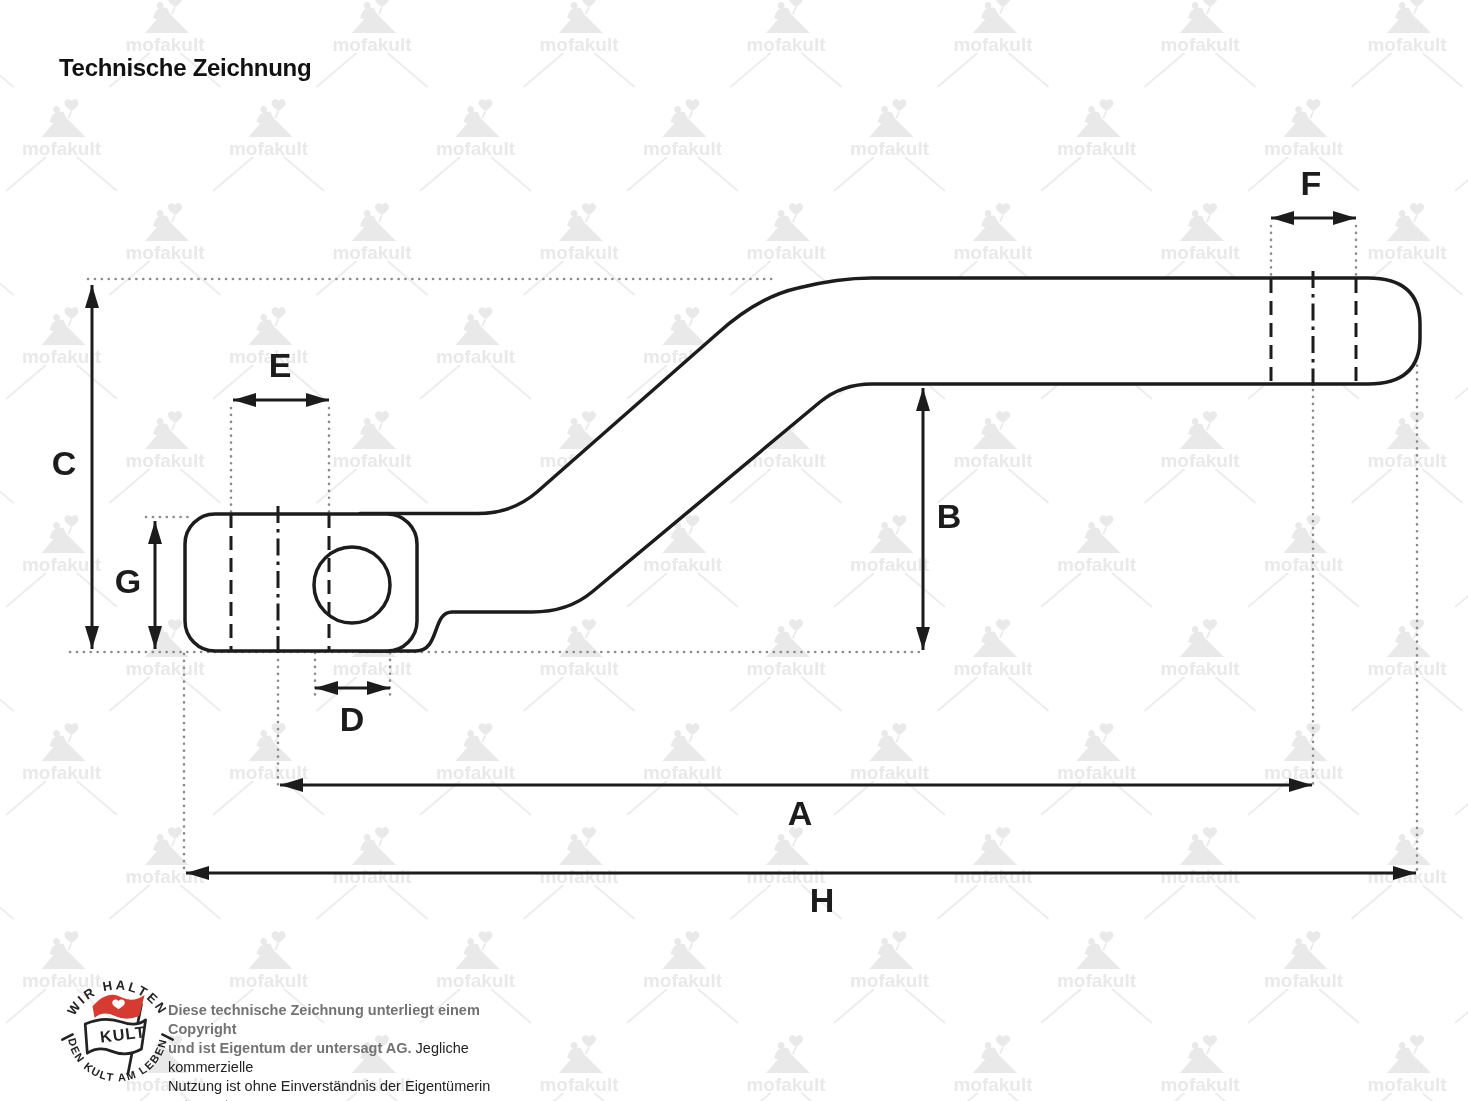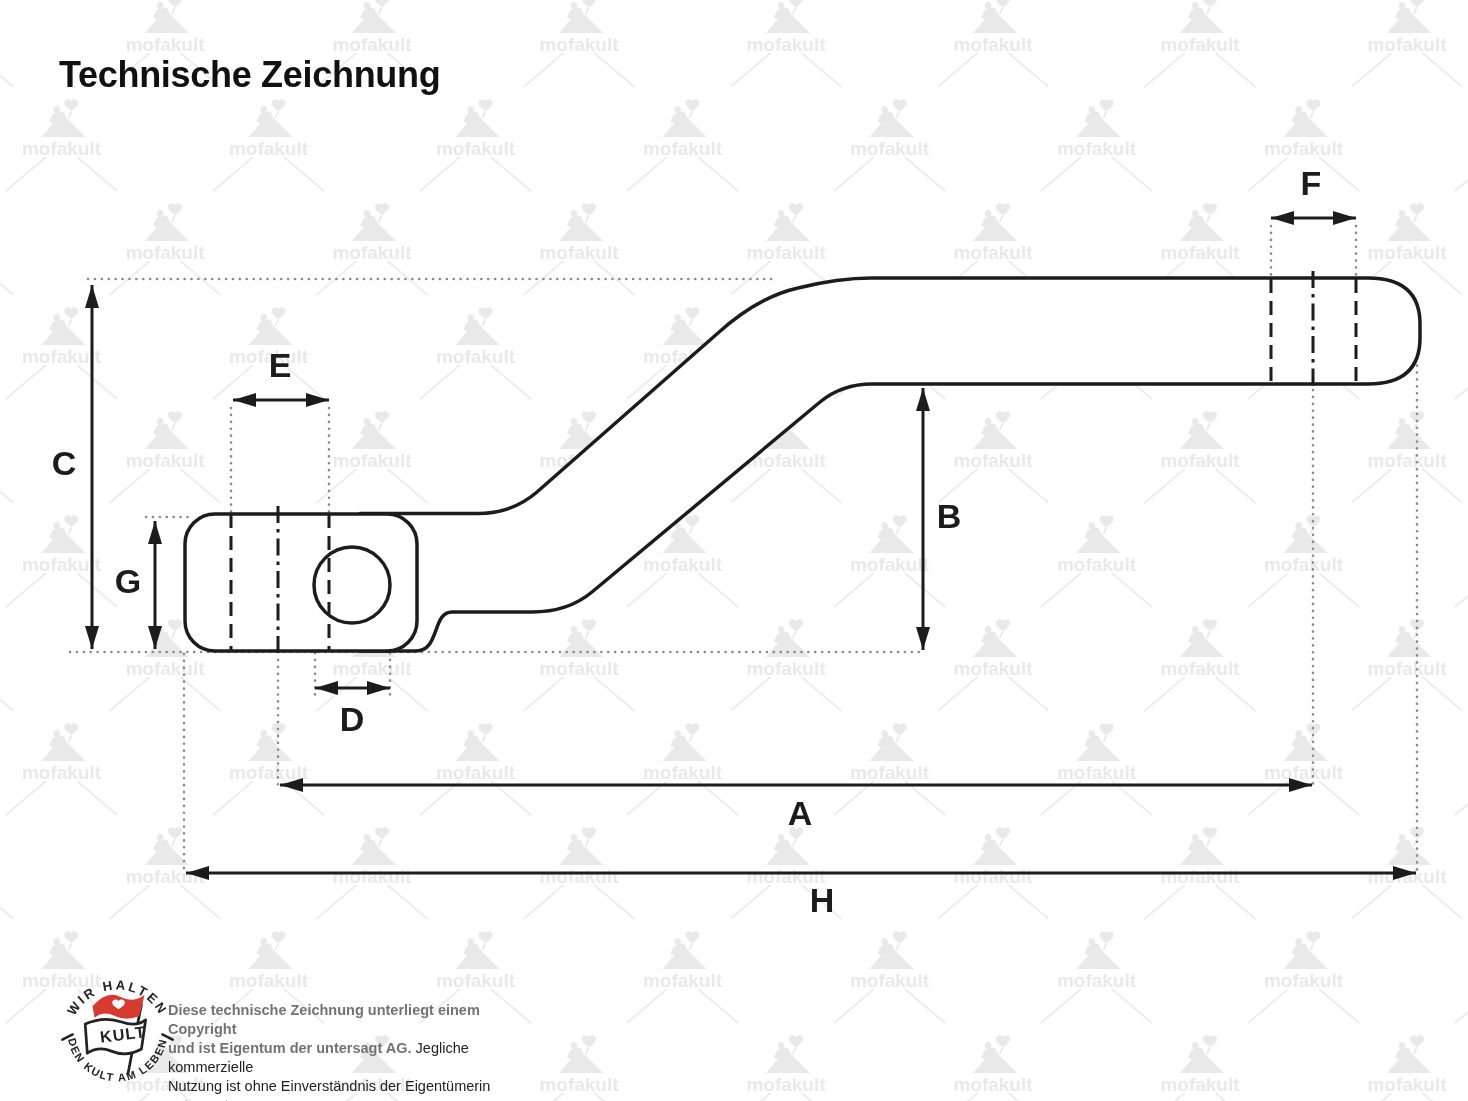--- a/index.html
+++ b/index.html
@@ -8,7 +8,7 @@
   .canvas{position:absolute;inset:0;background:#fff;}
   svg{display:block;}
   .layer{position:absolute;left:0;top:0;}
-  .title{position:absolute;left:59px;top:54px;font-size:36px;font-weight:bold;
+  .title{position:absolute;left:59px;top:54px;font-size:24px;font-weight:bold;
          color:#111;letter-spacing:-0.3px;}
   .footer-copy{position:absolute;left:168px;top:1001px;width:380px;
          font-size:14.5px;line-height:19px;color:#222;}

